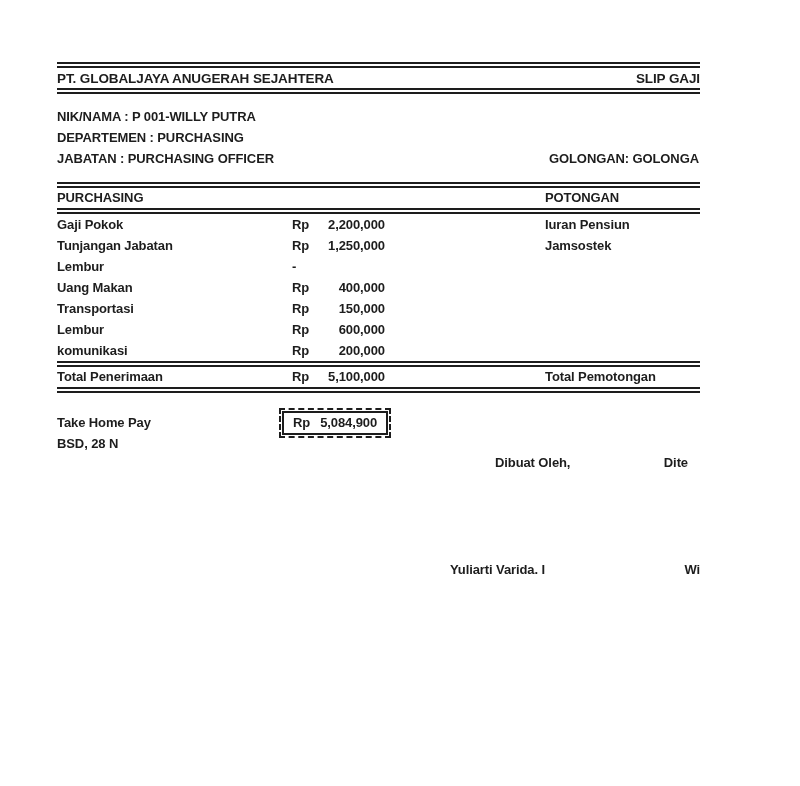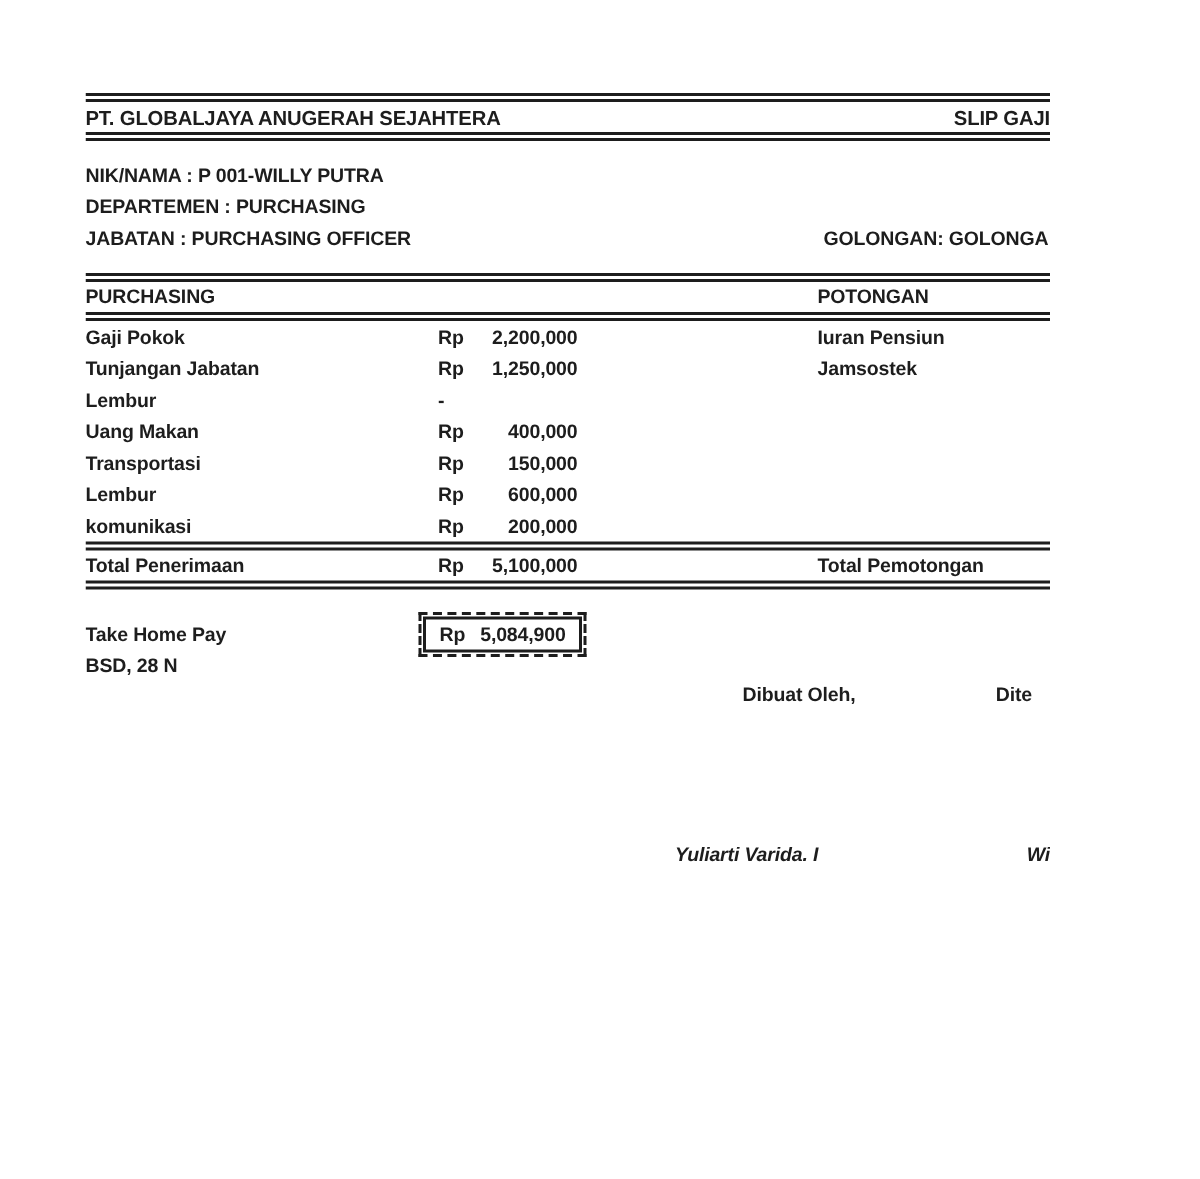--- a/index.html
+++ b/index.html
@@ -44,7 +44,7 @@
   .oleh-left{position:absolute;left:406px;bottom:2px;padding-left:32px;}
   .oleh-right{position:absolute;right:12px;bottom:2px;text-align:right;}
   .spacer90{height:90px;}
-  .names-row{position:relative;height:15px;font-style:italic;}
+  .names-row{position:relative;height:15px;}
   .name-left{position:absolute;left:393px;top:0;line-height:15px;}
   .name-right{position:absolute;right:0;top:0;line-height:15px;}
 </style>

